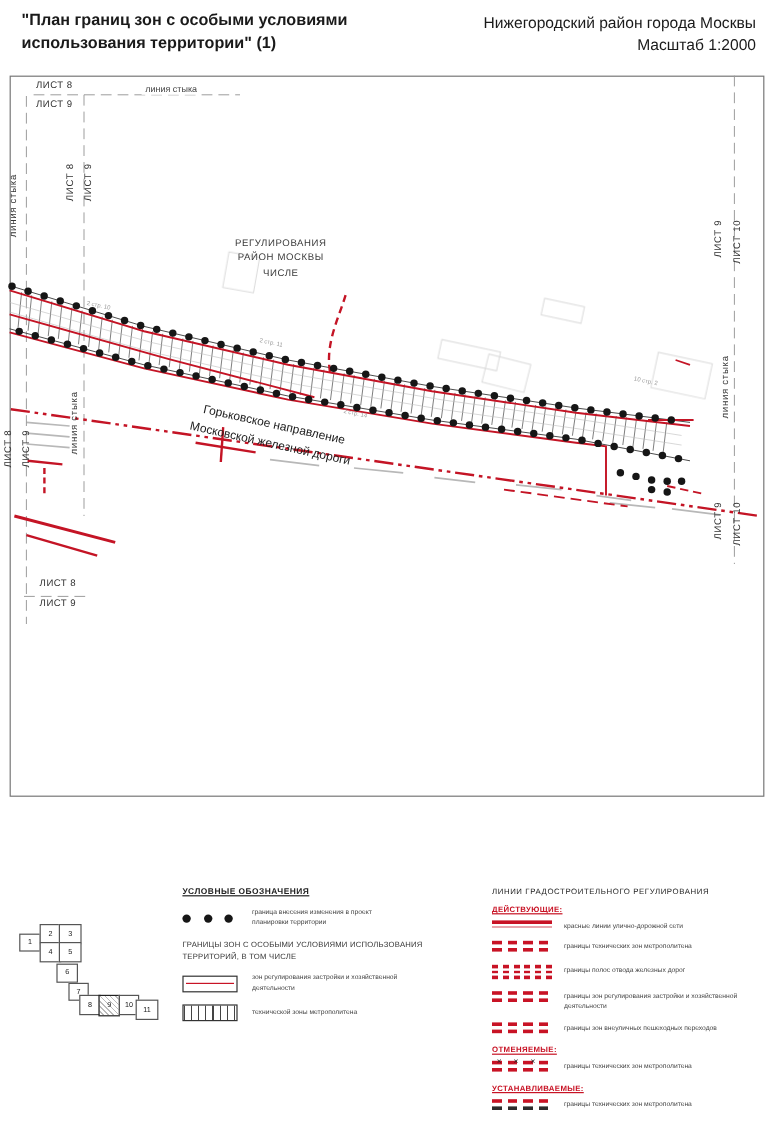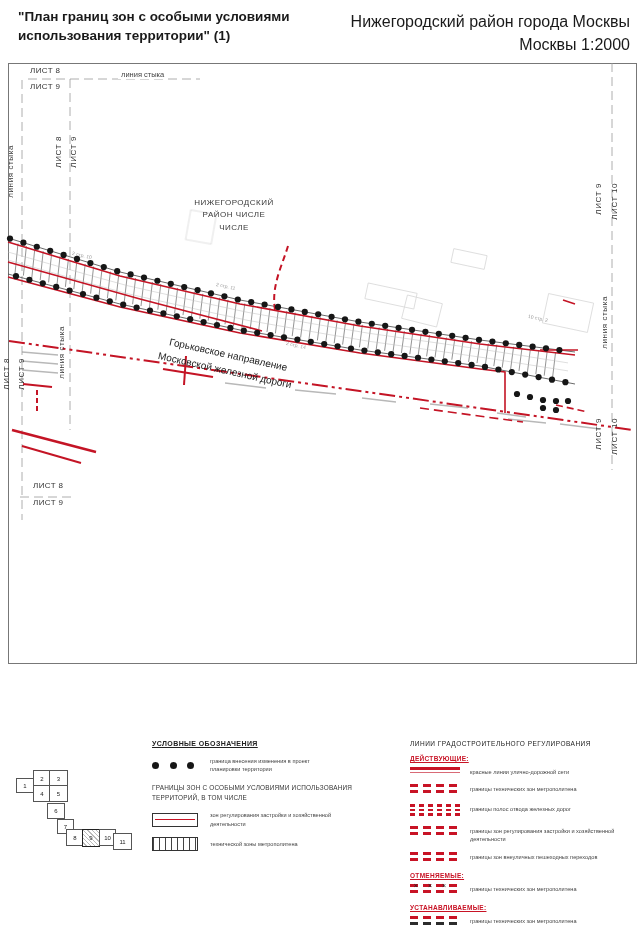--- a/index.html
+++ b/index.html
@@ -7,7 +7,7 @@
         font-family:"Liberation Sans",sans-serif;color:#222;overflow:hidden;}
   
   .title{position:absolute;left:18px;top:8px;font-size:13.5px;font-weight:bold;line-height:1.4;color:#1a1a1a;}
-  .hdr-right{position:absolute;right:14px;top:10px;text-align:right;font-size:16px;line-height:1.45;color:#1a1a1a;}
+  .hdr-right{position:absolute;right:14px;top:10px;text-align:right;font-size:13px;line-height:1.45;color:#1a1a1a;}
   
   .map-frame{position:absolute;left:8px;top:63px;width:627px;height:599px;border:1px solid #777;background:#fff;}
   #map-svg{position:absolute;left:0;top:0;z-index:1;}

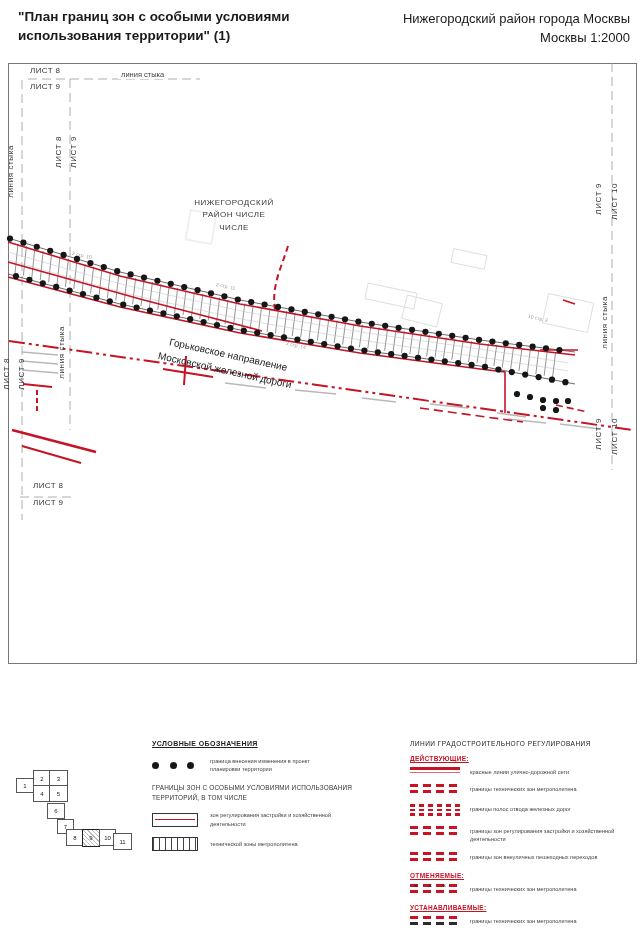--- a/index.html
+++ b/index.html
@@ -73,7 +73,7 @@
   </div>
   <div class="hdr-right">
     <div>Нижегородский район города Москвы</div>
-    <div>Москвы 1:2000</div>
+    <div>Масштаб 1:2000</div>
   </div>
 
   <div class="map-frame"></div>

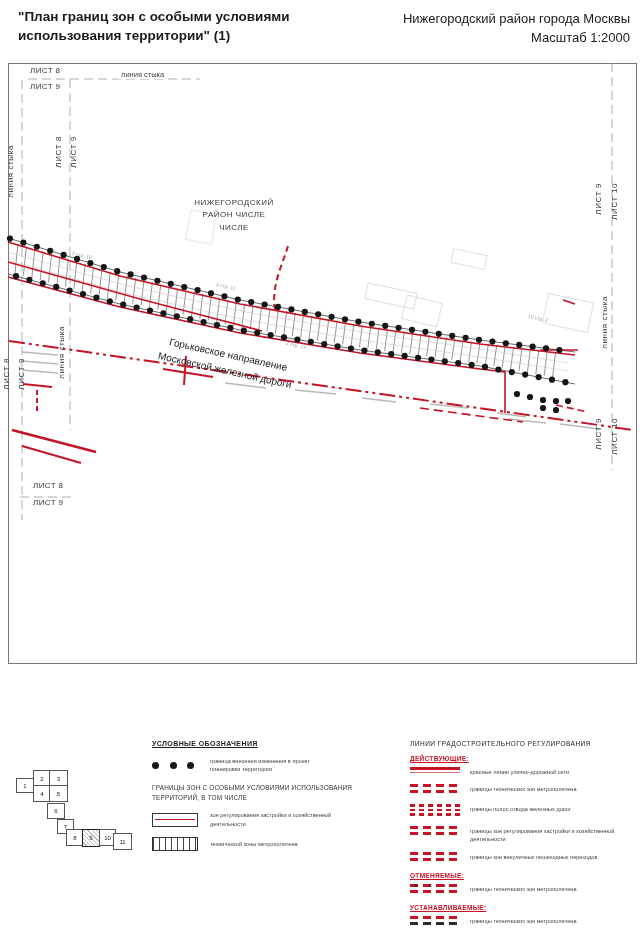--- a/index.html
+++ b/index.html
@@ -320,7 +320,7 @@
   <div class="maplbl h-lbl" style="left:33px;top:498px;">ЛИСТ 9</div>
 
   <div class="maplbl region">
-    <div>НИЖЕГОРОДСКИЙ</div>
+    <div>РЕГУЛИРОВАНИЯ</div>
     <div>РАЙОН ЧИСЛЕ</div>
     <div>ЧИСЛЕ</div>
   </div>

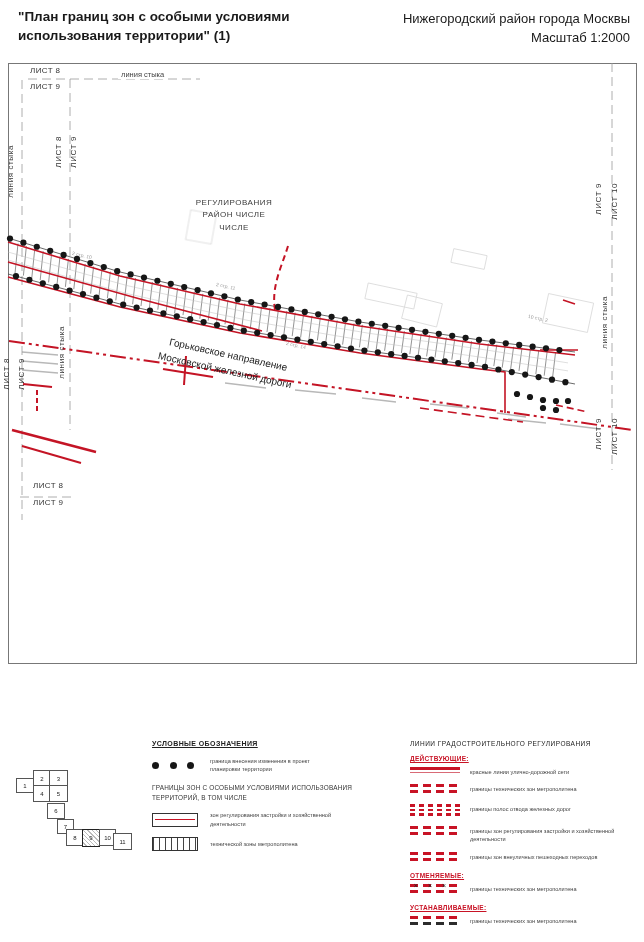--- a/index.html
+++ b/index.html
@@ -321,7 +321,7 @@
 
   <div class="maplbl region">
     <div>РЕГУЛИРОВАНИЯ</div>
-    <div>РАЙОН ЧИСЛЕ</div>
+    <div>РАЙОН МОСКВЫ</div>
     <div>ЧИСЛЕ</div>
   </div>
 

